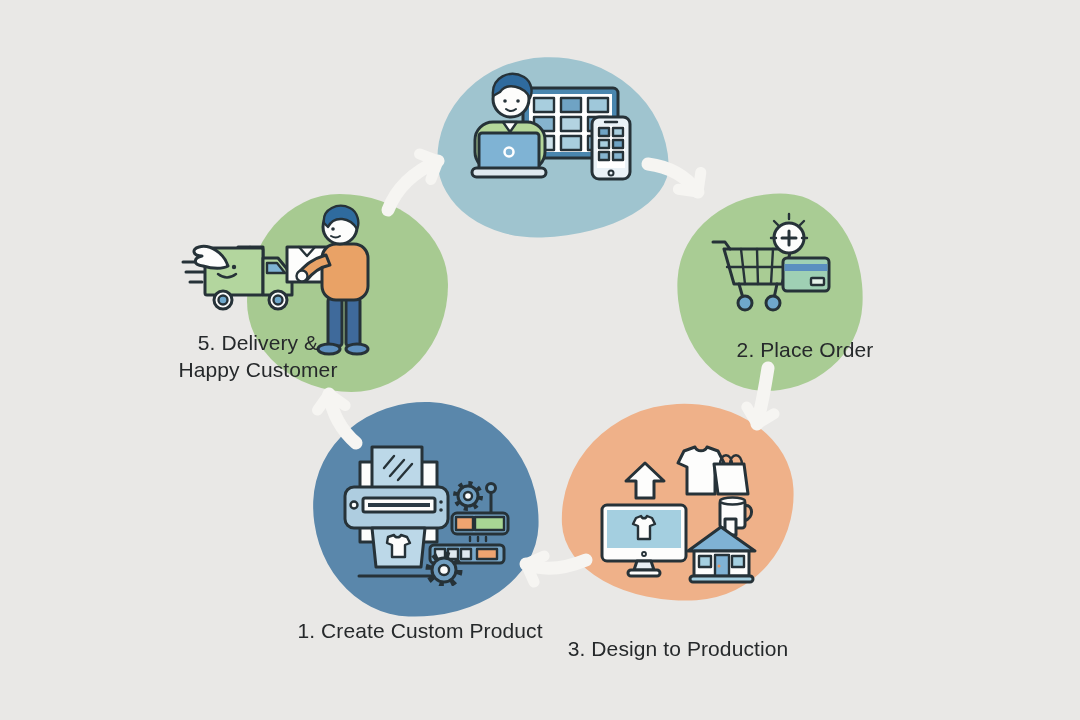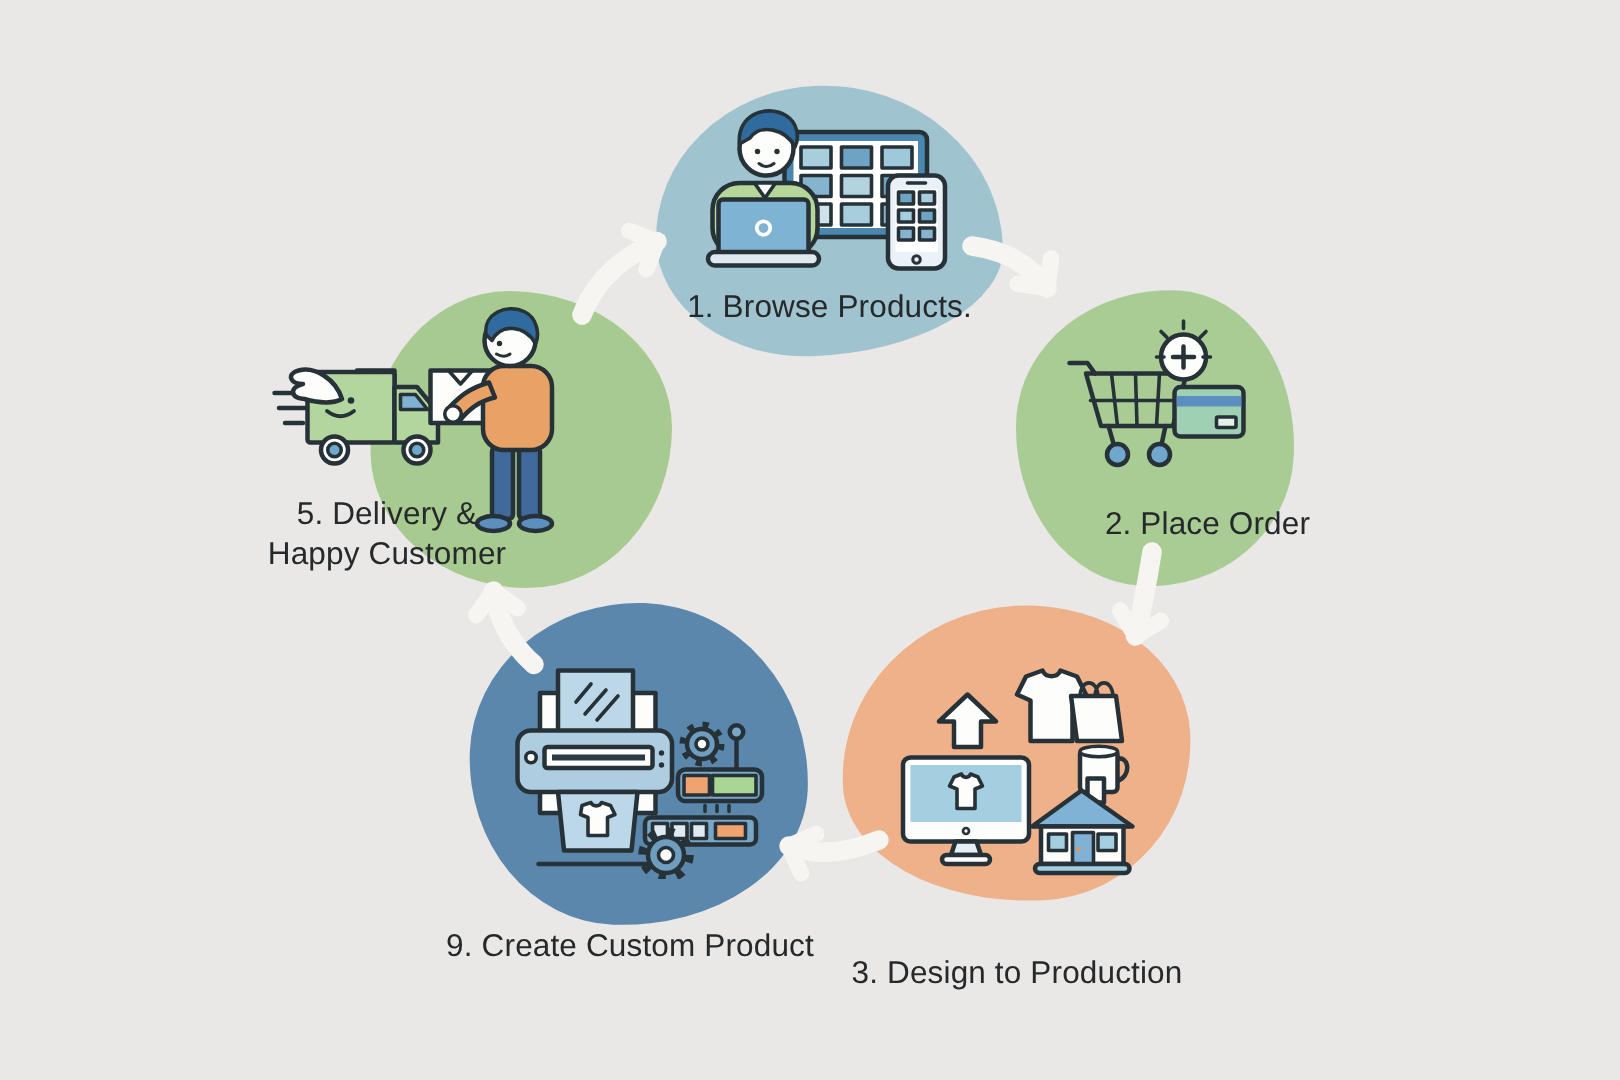--- a/index.html
+++ b/index.html
@@ -214,7 +214,6 @@
     </g>
   </svg>
 
-  <div class="label" style="left:553px;top:191px;">1. Browse Products.</div>
   <div class="label" style="left:805px;top:336px;">2. Place Order</div>
   <div class="label" style="left:678px;top:635px;">3. Design to Production</div>
   <div class="label" style="left:420px;top:617px;">9. Create Custom Product</div>

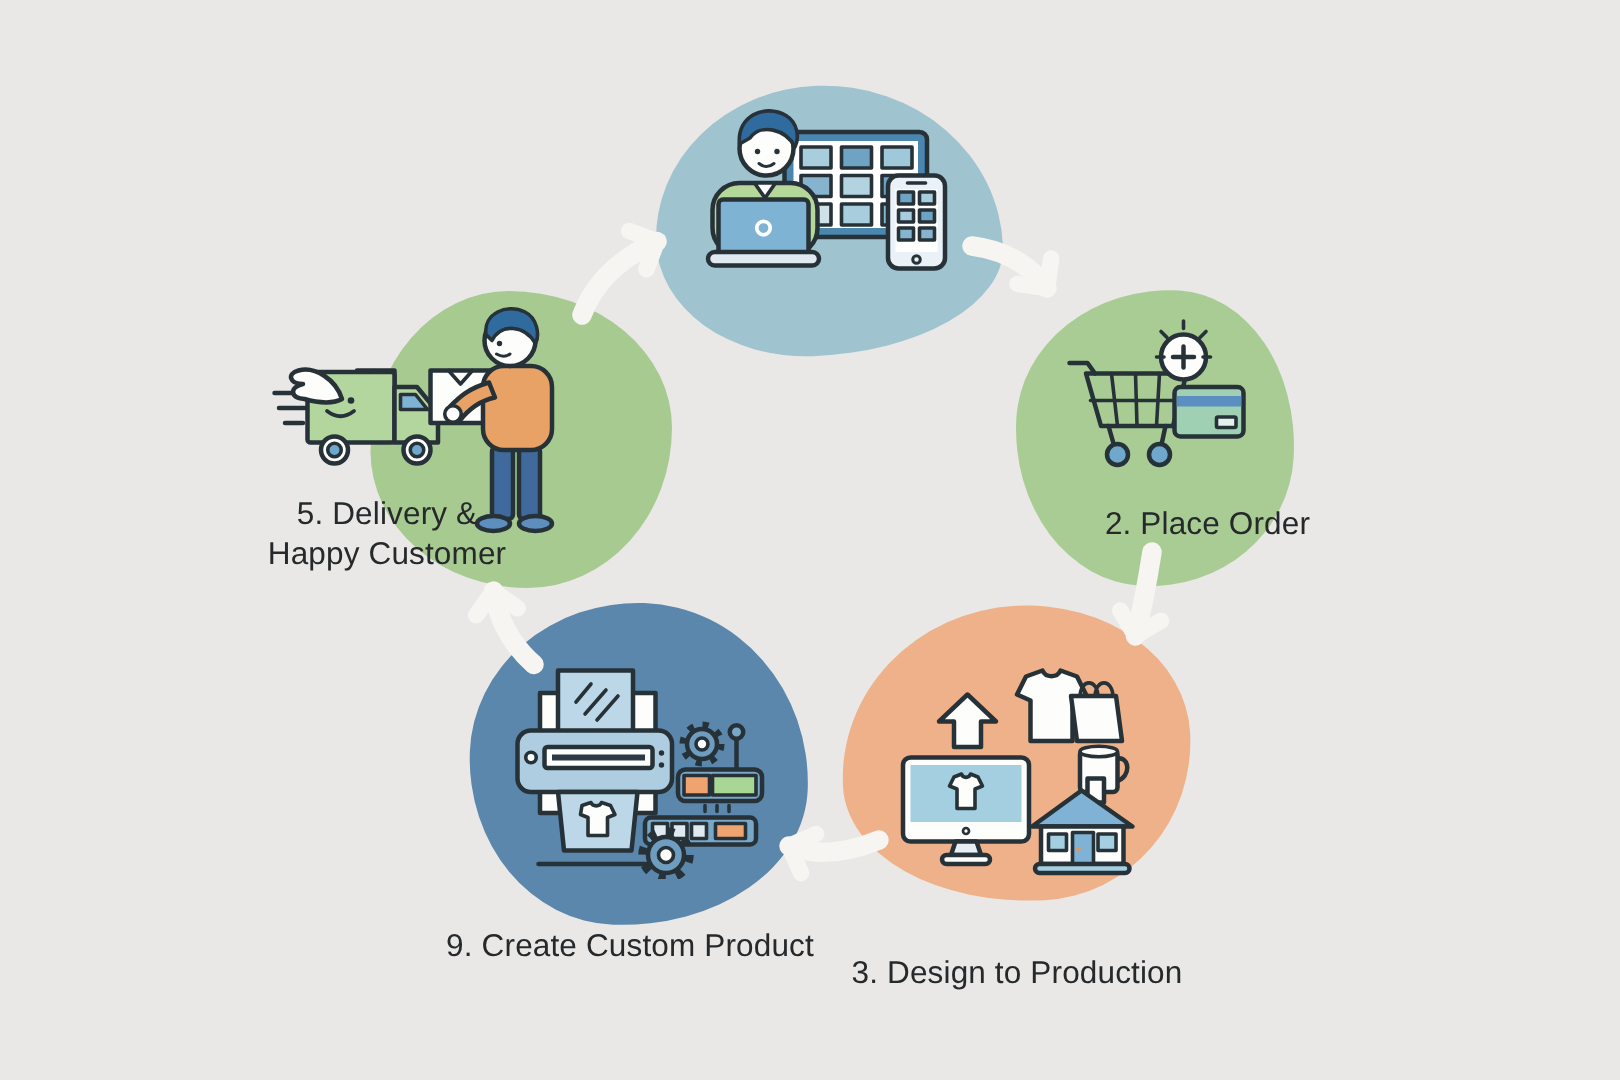--- a/index.html
+++ b/index.html
@@ -216,7 +216,7 @@
 
   <div class="label" style="left:805px;top:336px;">2. Place Order</div>
   <div class="label" style="left:678px;top:635px;">3. Design to Production</div>
-  <div class="label" style="left:420px;top:617px;">9. Create Custom Product</div>
+  <div class="label" style="left:420px;top:617px;">1. Create Custom Product</div>
   <div class="label" style="left:258px;top:329px;">5. Delivery &amp;
 Happy Customer</div>
 

